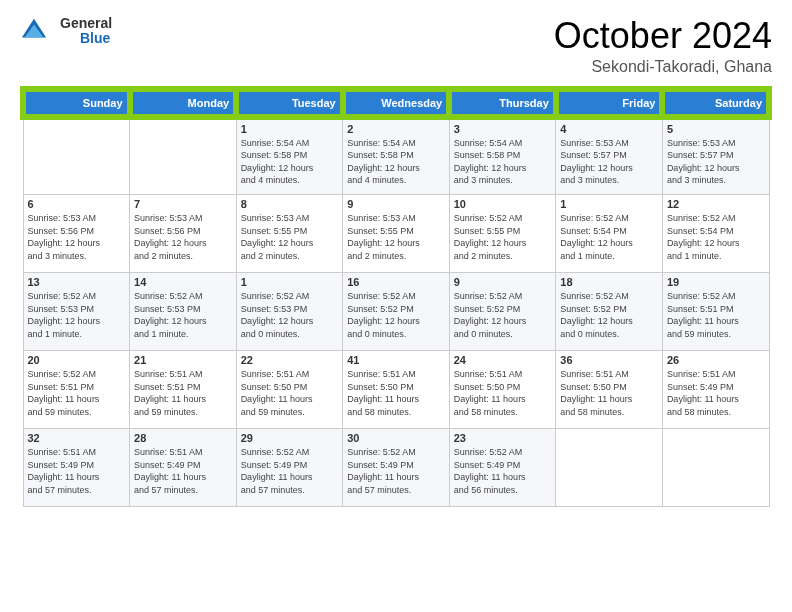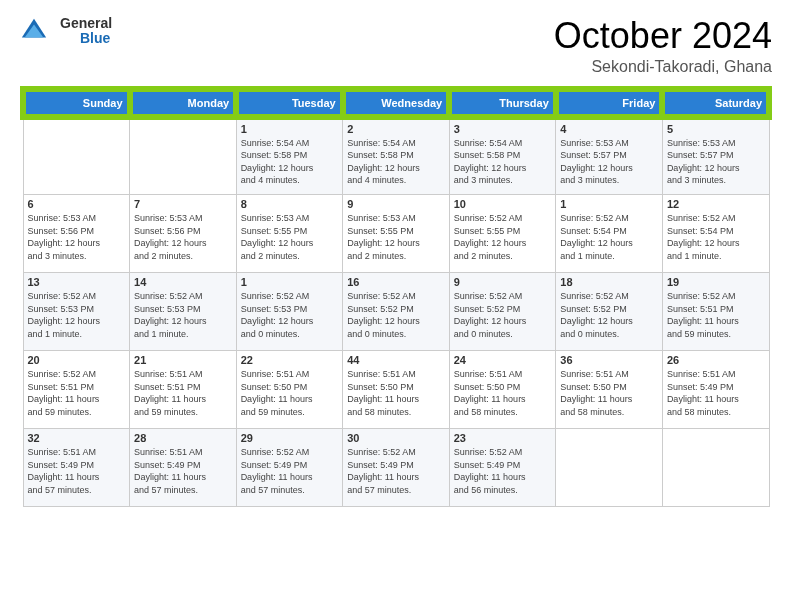--- a/index.html
+++ b/index.html
@@ -302,7 +302,7 @@
 and 59 minutes.</div>
           </td>
           <td>
-            <span class="day-num">44</span>
+            <span class="day-num">41</span>
             <div class="day-info" style="white-space: pre-line;">Sunrise: 5:51 AM
 Sunset: 5:50 PM
 Daylight: 11 hours

